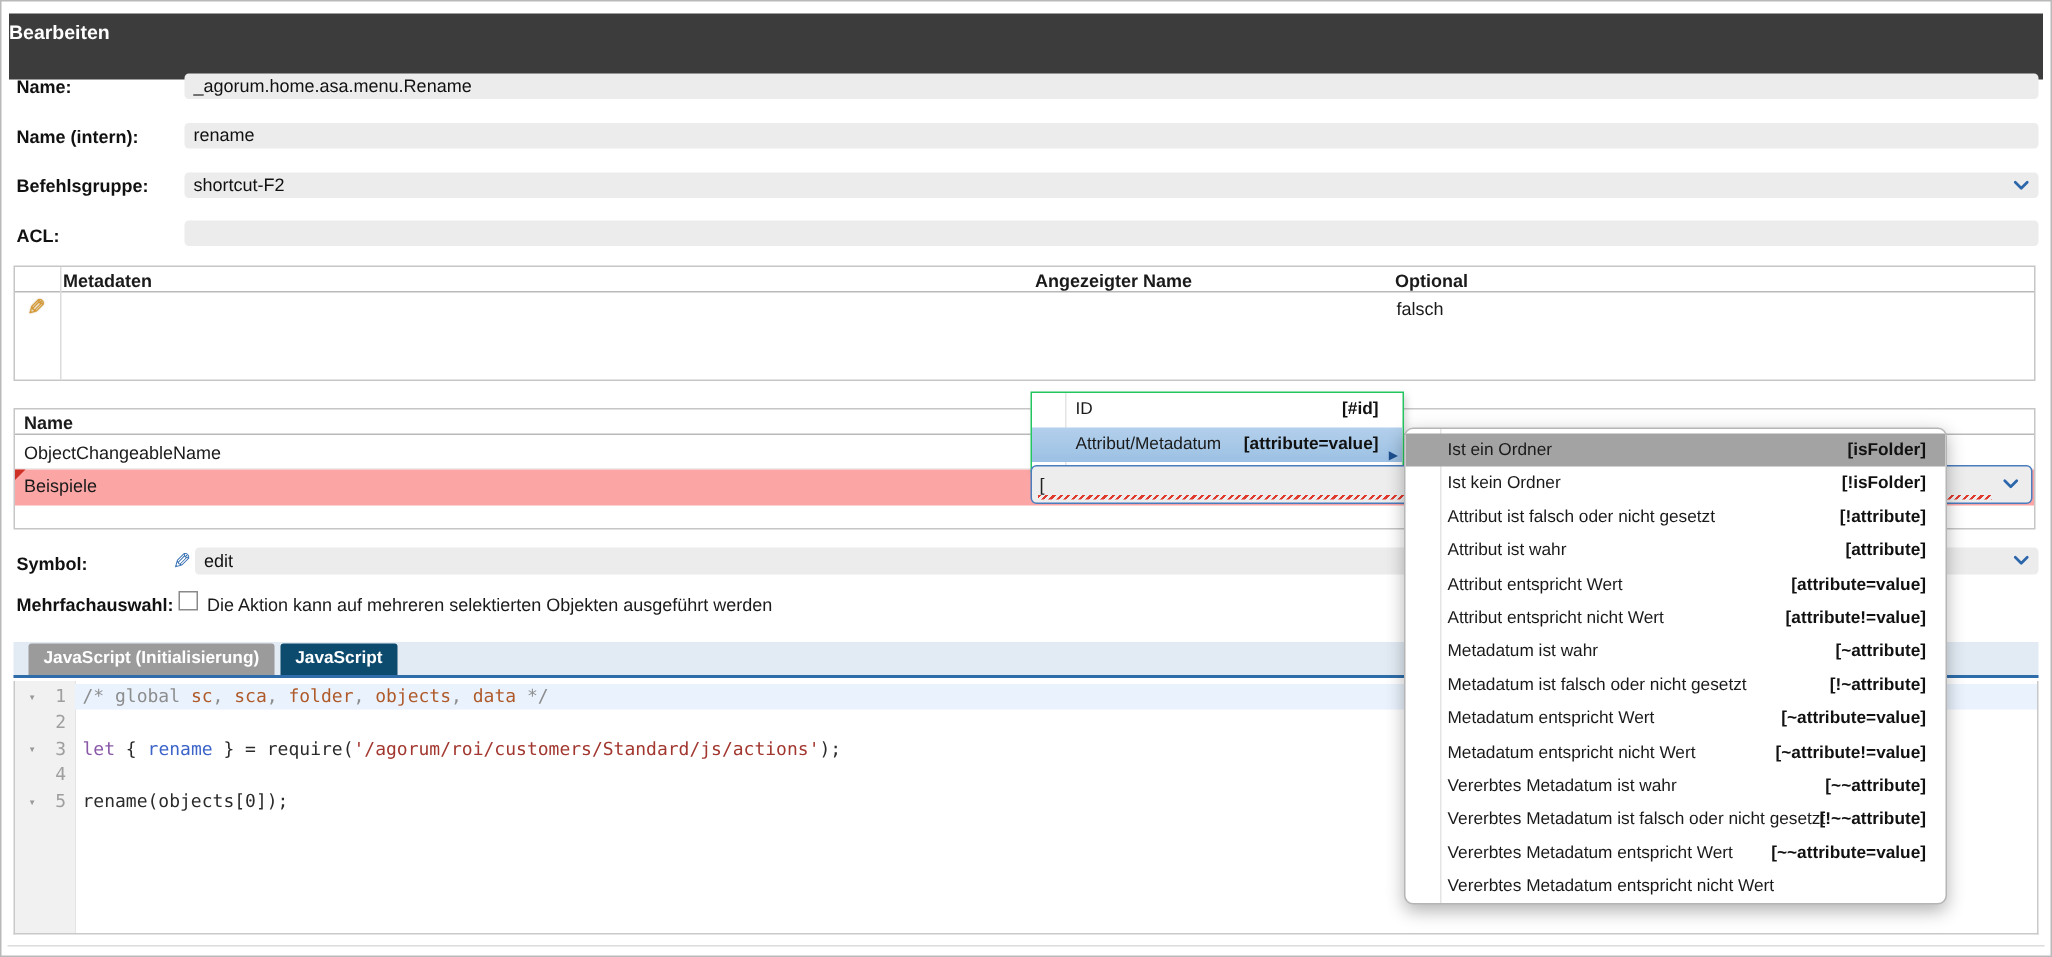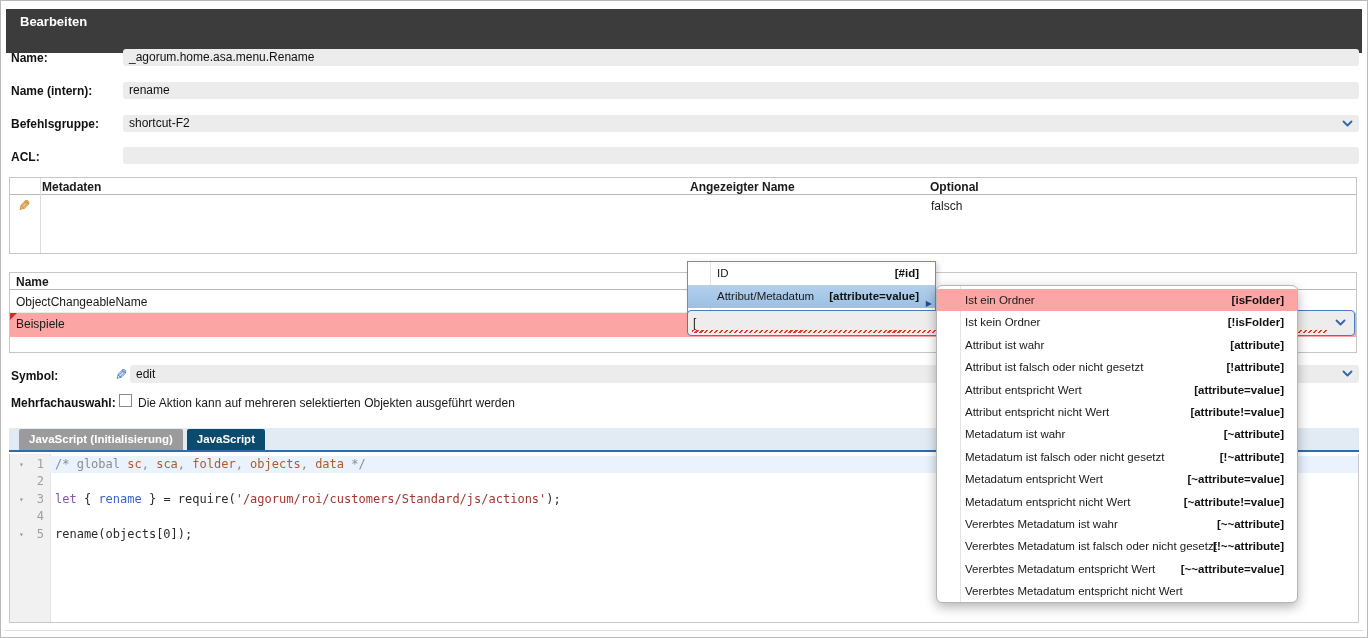--- a/index.html
+++ b/index.html
@@ -13,7 +13,7 @@
   .titlebar {
     position:absolute; left:5px; right:5px; top:8px; height:44px;
     background:#3c3c3c; color:#fff; font-weight:bold; font-size:13px;
-    line-height:26px; padding-left:14px;
+    line-height:26px; 
   }
   
   .flabel { position:absolute; left:10px; font-weight:bold; color:#111; }

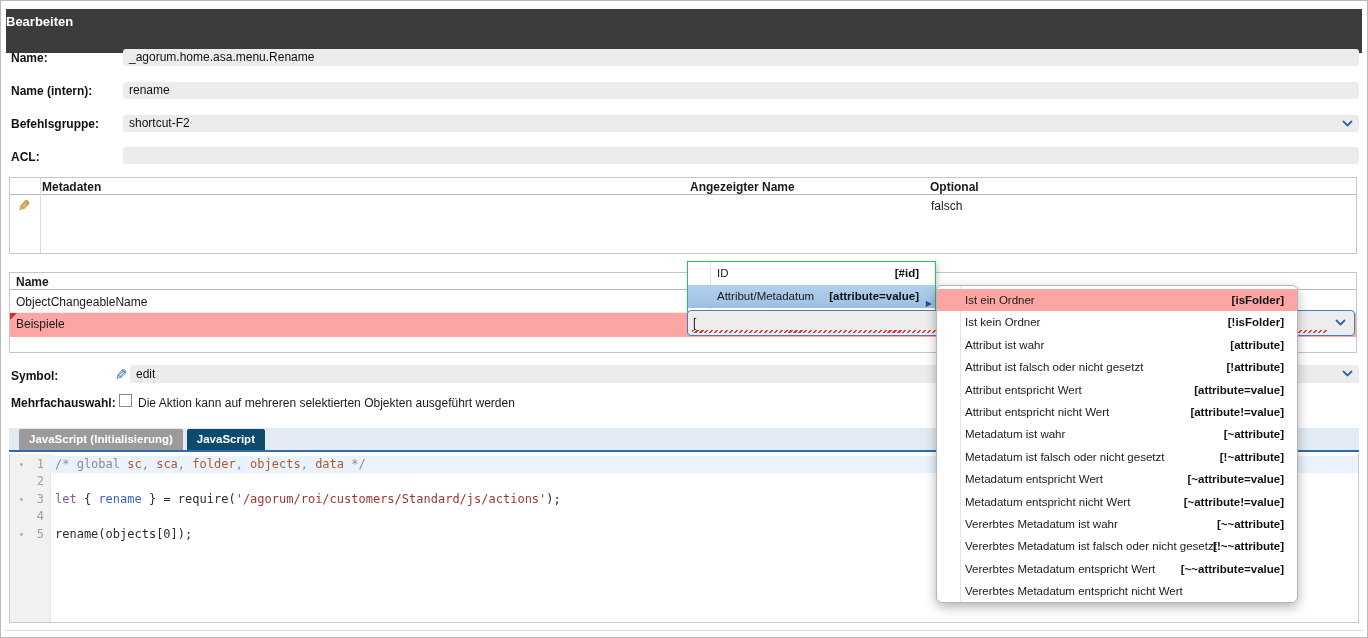--- a/index.html
+++ b/index.html
@@ -73,7 +73,7 @@
   }
   .submenu::before { content:""; position:absolute; left:23px; top:0; bottom:0; width:1px; background:#e4e4e4; }
   .smrow { position:relative; height:22.4px; line-height:22.4px; }
-  .smrow.hl { background:#fca5a5; }
+  .smrow.hl { background:#a3a3a3; }
   .smrow .mi-label { left:28px; }
   .smrow .mi-shortcut { right:13px;padding-left:20px; }
   

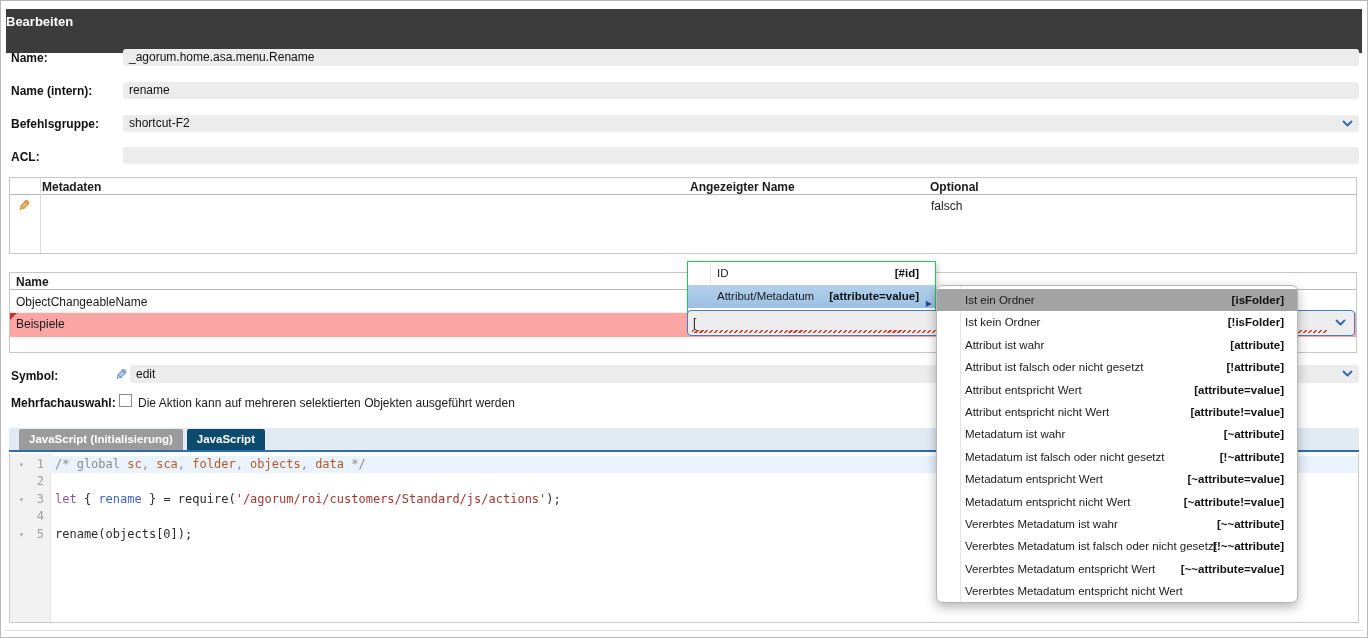--- a/index.html
+++ b/index.html
@@ -196,12 +196,12 @@
         <span class="mi-shortcut">[!isFolder]</span>
       </div>
       <div class="smrow">
+        <span class="mi-label">Attribut ist falsch oder nicht gesetzt</span>
+        <span class="mi-shortcut">[!attribute]</span>
+      </div>
+      <div class="smrow">
         <span class="mi-label">Attribut ist wahr</span>
         <span class="mi-shortcut">[attribute]</span>
-      </div>
-      <div class="smrow">
-        <span class="mi-label">Attribut ist falsch oder nicht gesetzt</span>
-        <span class="mi-shortcut">[!attribute]</span>
       </div>
       <div class="smrow">
         <span class="mi-label">Attribut entspricht Wert</span>

